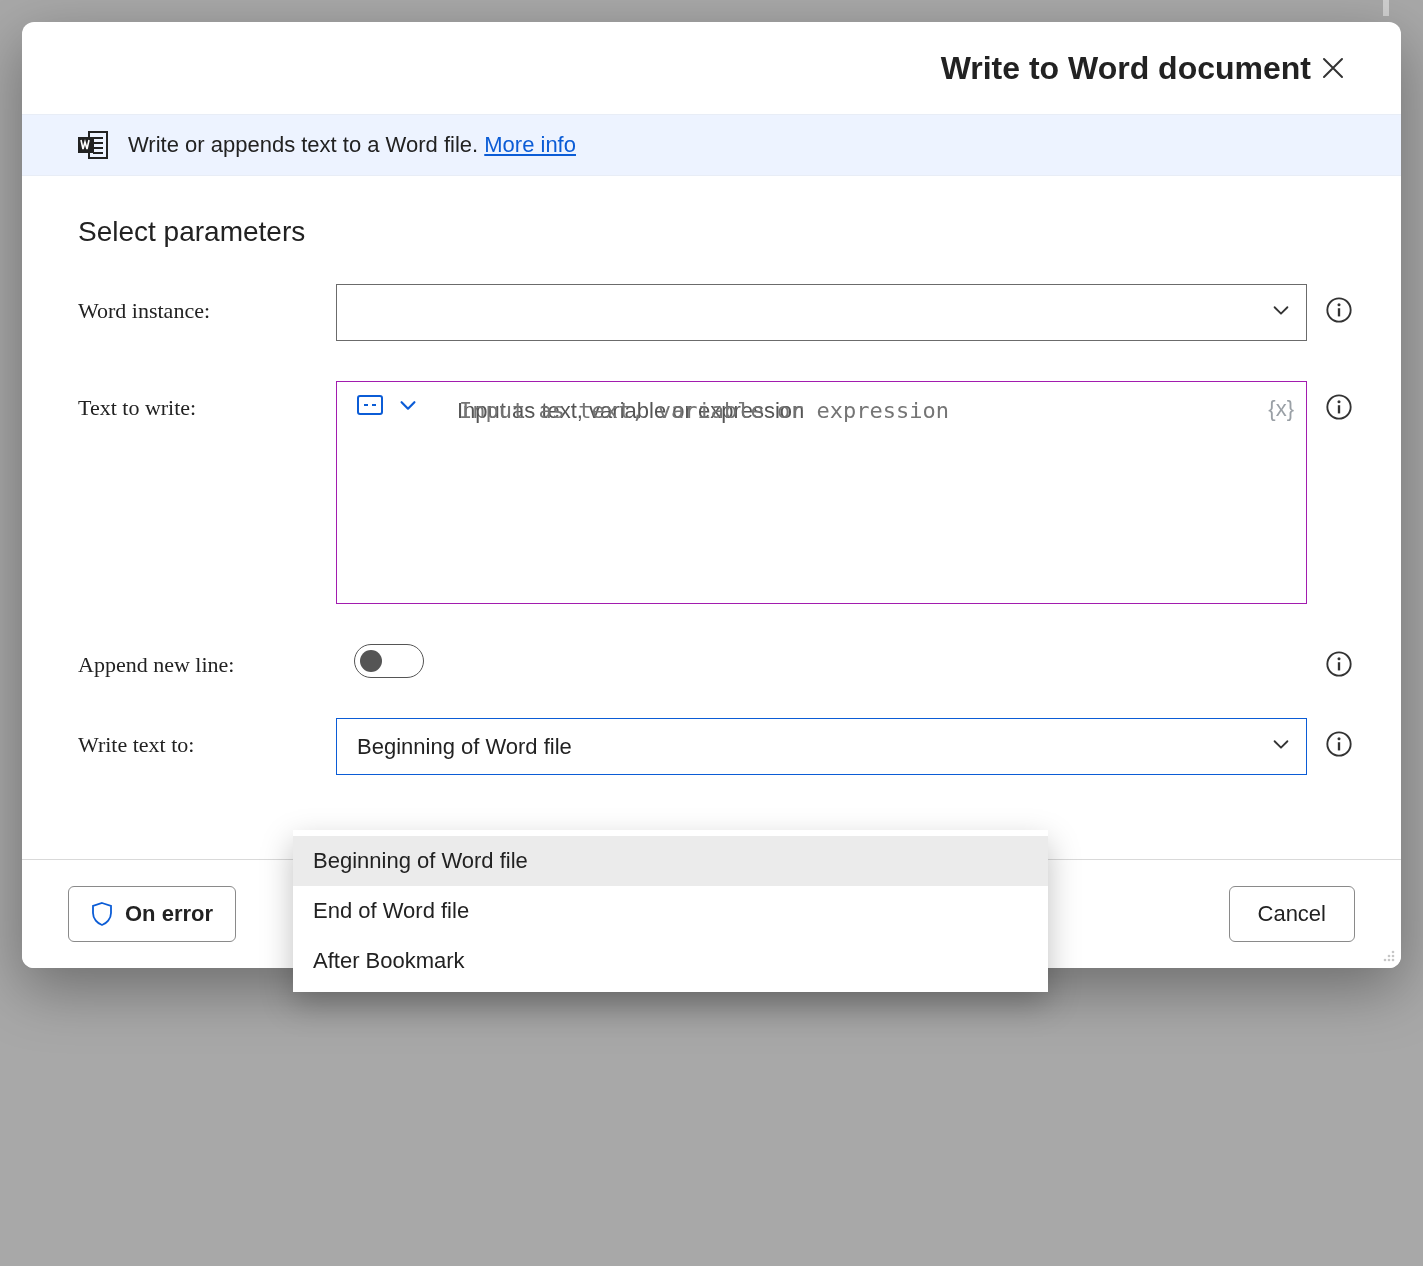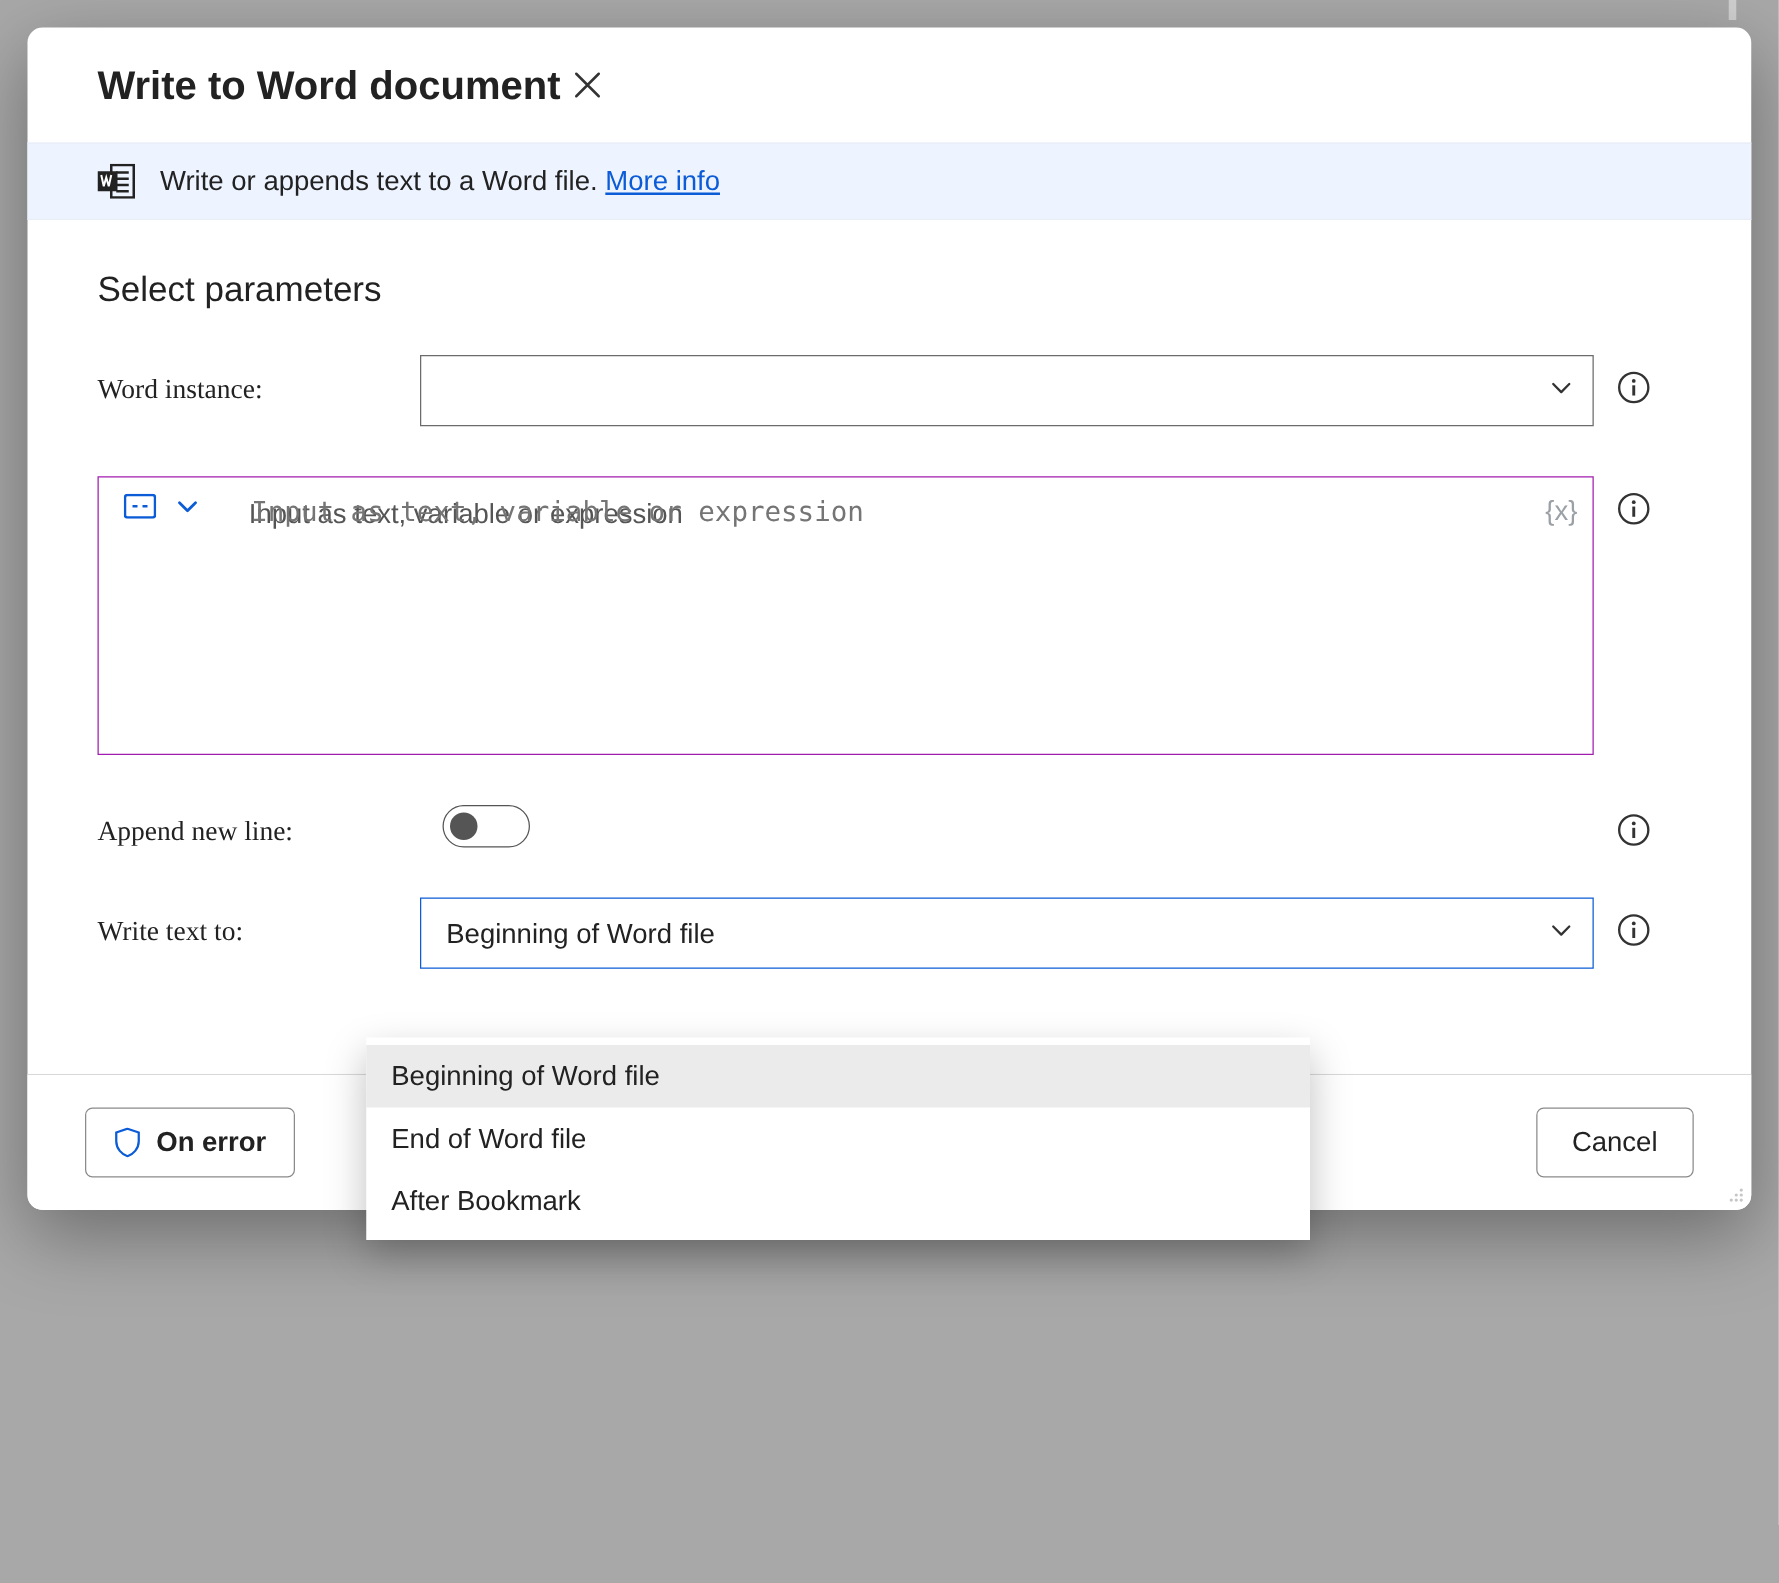--- a/index.html
+++ b/index.html
@@ -12,7 +12,7 @@
     box-shadow: 0 20px 60px rgba(0,0,0,.35);
     display:flex; flex-direction:column;
   }
-  .dlg-header { display:flex; align-items:center; justify-content:flex-start;
+  .dlg-header { display:flex; align-items:center; justify-content:flex-end;
     padding: 24px 46px 24px 56px; }
   .dlg-title { font-size:32px; font-weight:600; color:#222; }
   .close-btn { width:44px; height:44px; display:flex; align-items:center; justify-content:center;

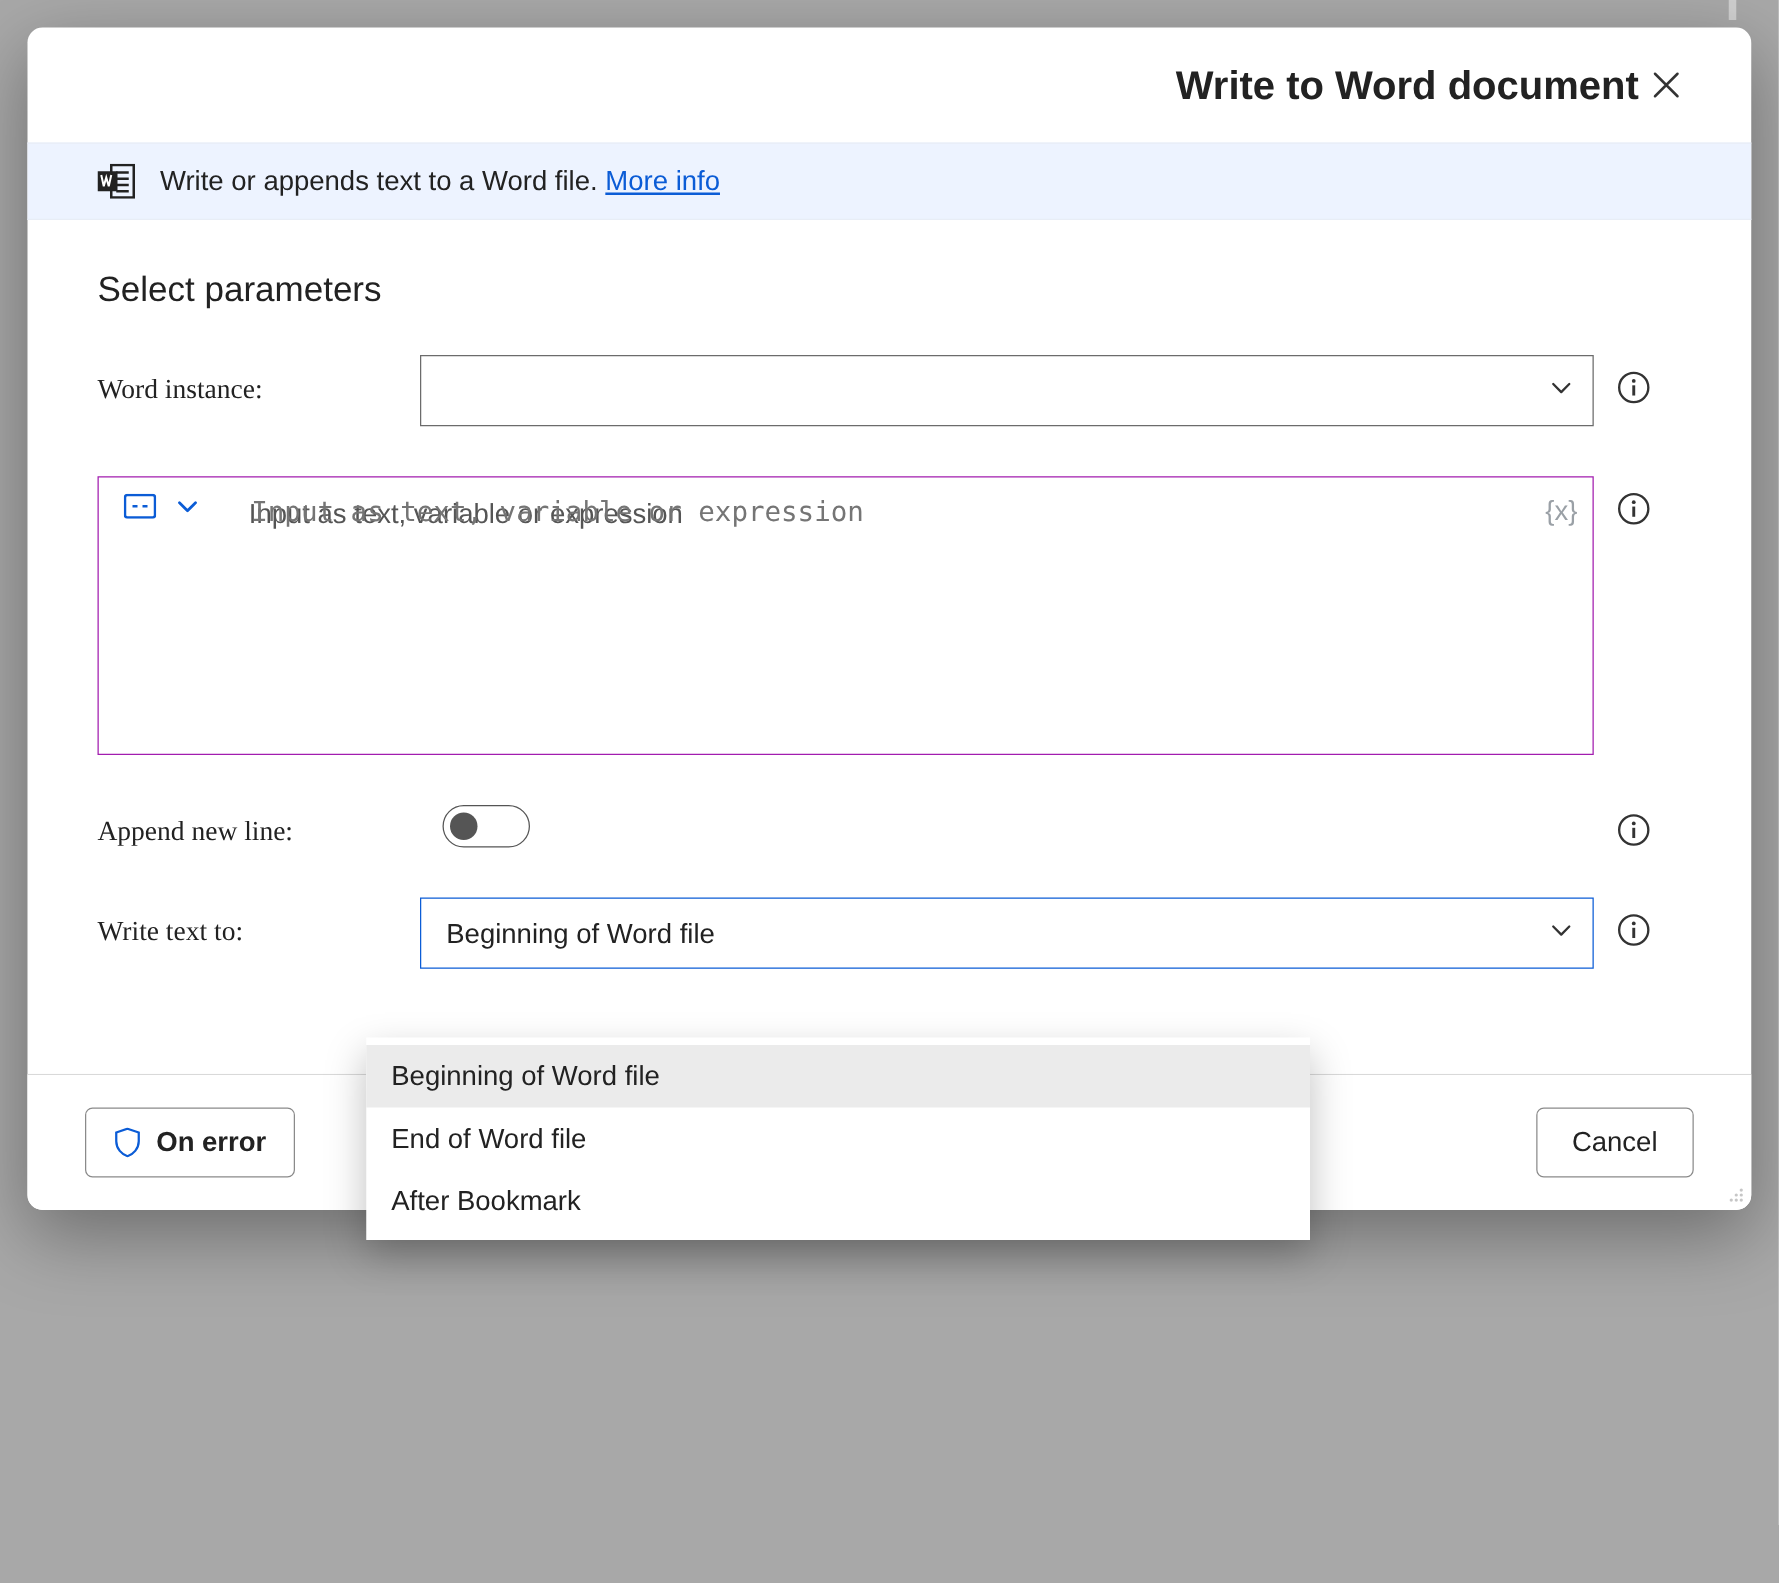--- a/index.html
+++ b/index.html
@@ -25,7 +25,7 @@
   .info-text { font-size:22px; color:#222; }
   .info-link { color:#0b5cd6; text-decoration:underline; }
 
-  .body-area { flex:1 1 auto; padding: 40px 68px 0 56px; overflow:visible; }
+  .body-area { flex:1 1 auto; padding: 40px 36px 0 56px; overflow:visible; }
   .section-heading { font-size:28px; color:#222; margin:0 0 36px 0; font-weight:400; }
 
   .row { display:flex; align-items:flex-start; gap:18px; margin-bottom:40px; }

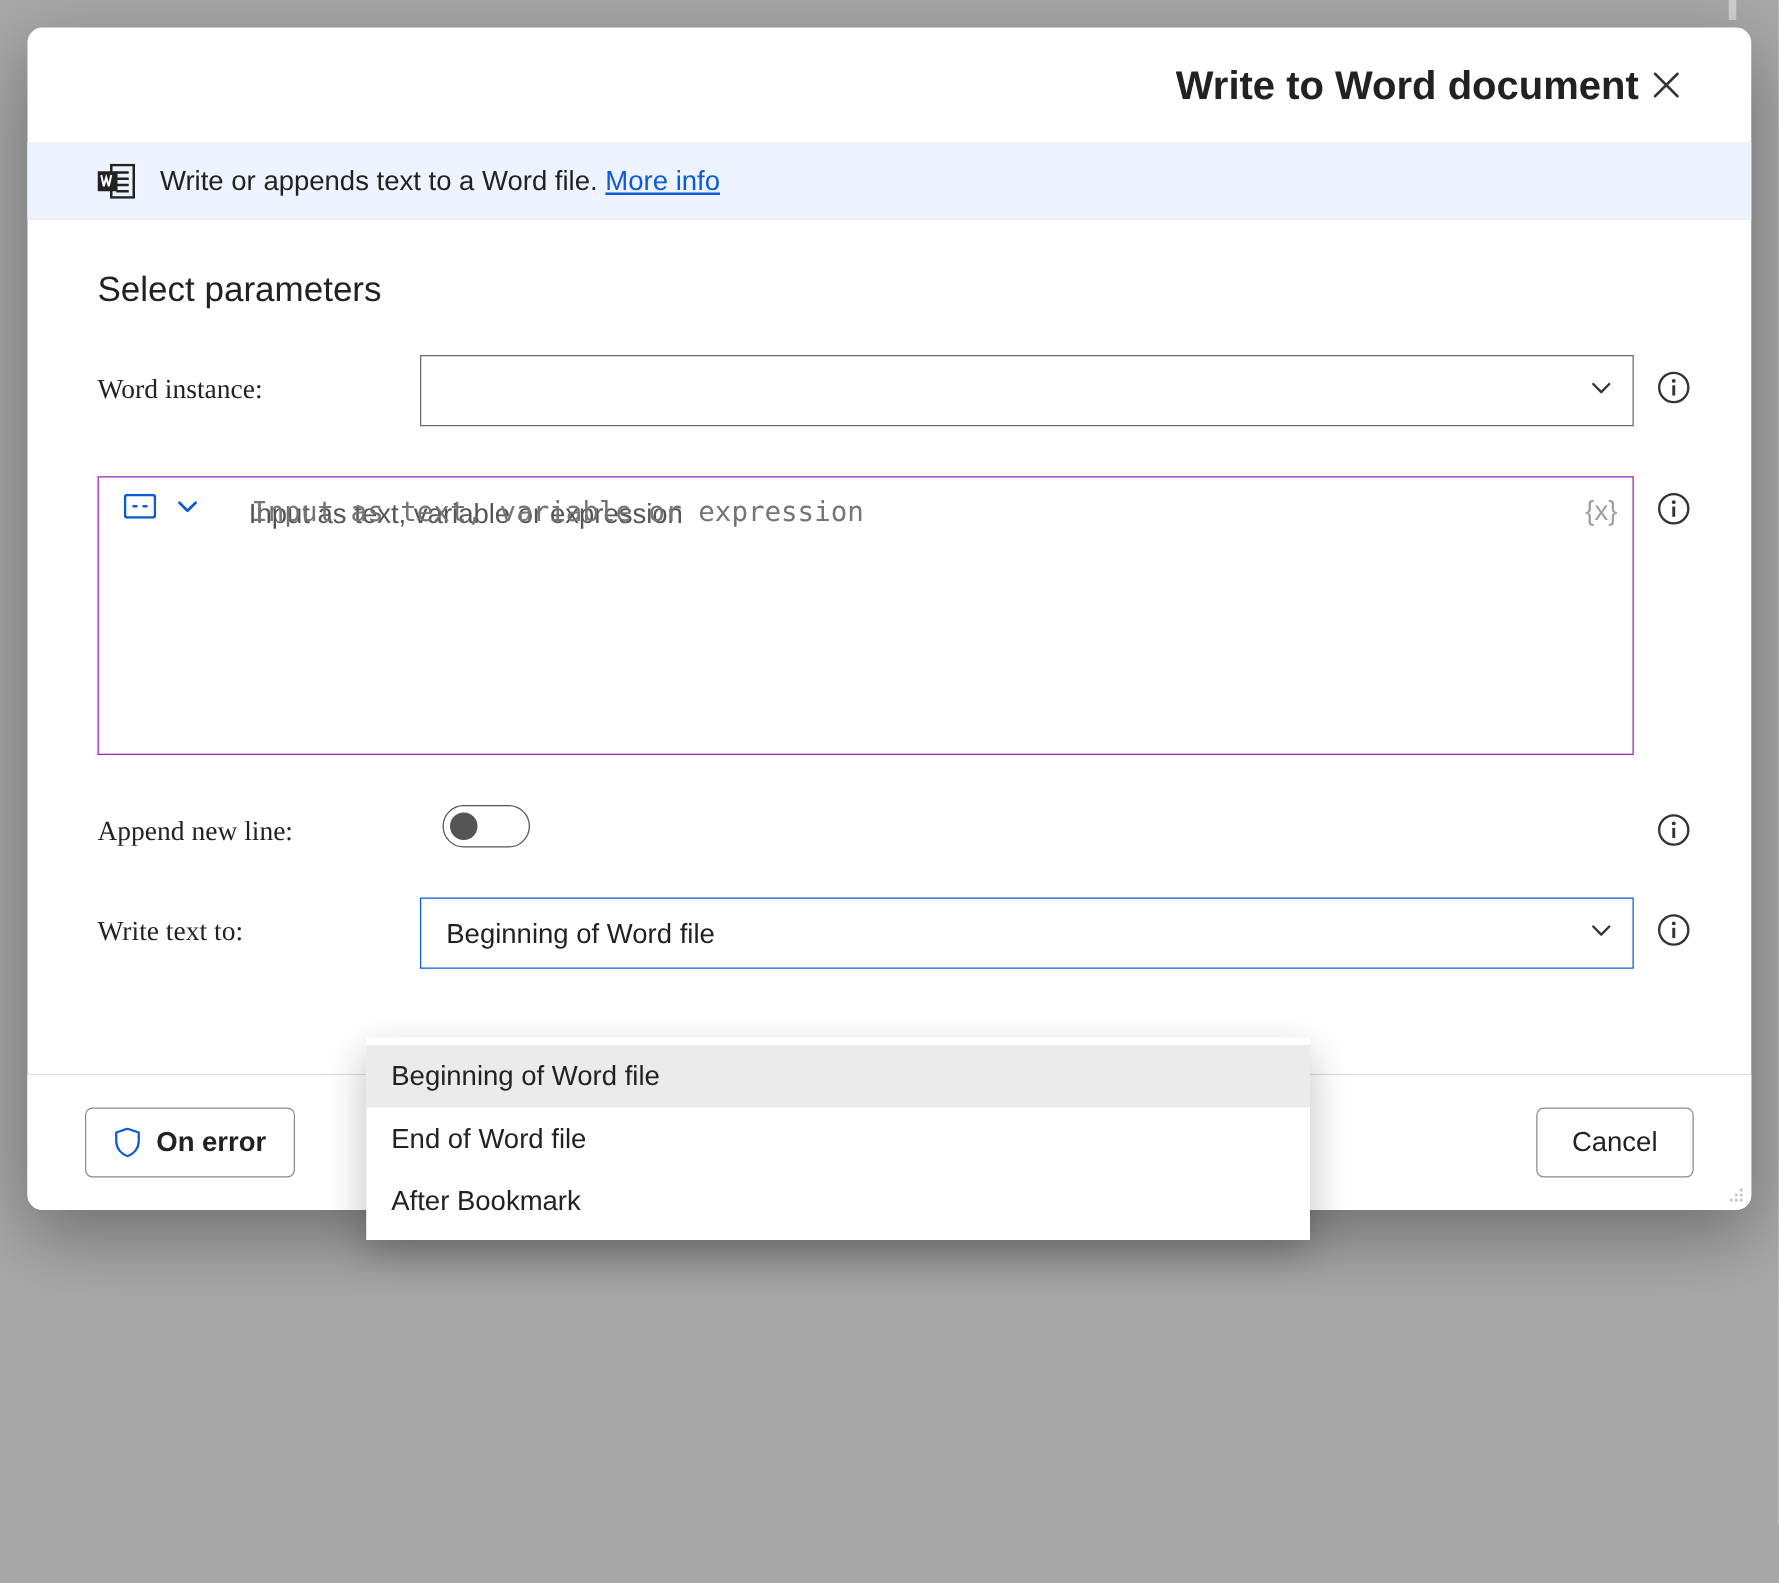--- a/index.html
+++ b/index.html
@@ -151,6 +151,7 @@
     </div>
 
     <div class="row">
+      <div class="label-cell">Text to write:</div>
       <div class="field-cell">
         <div class="textbox-wrap">
           <div class="tb-toolbar">

